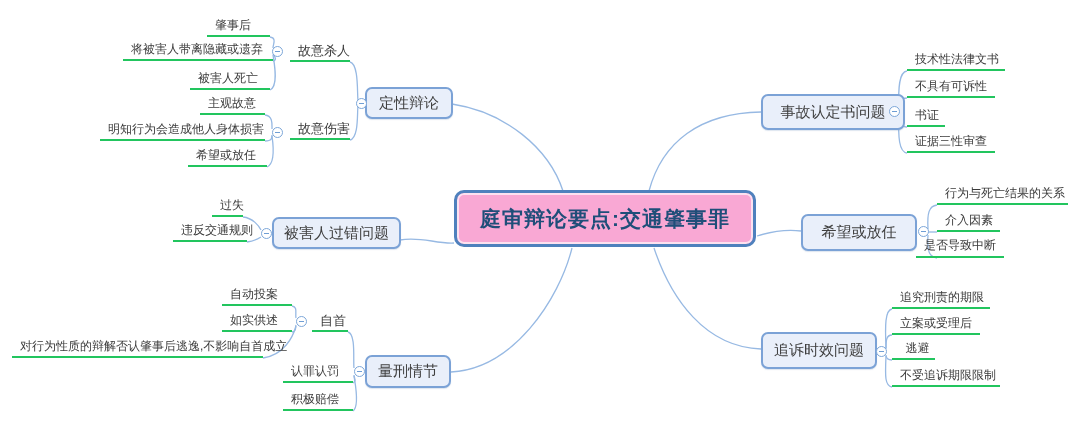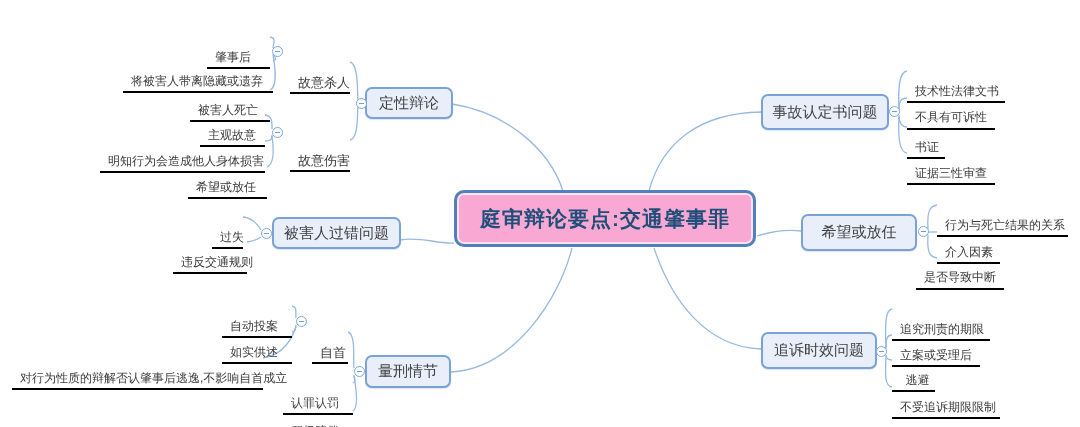--- a/index.html
+++ b/index.html
@@ -28,8 +28,8 @@
   .t-limit{left:761px;top:332px;width:116px;height:37px;}
   .leaf{
     position:absolute;height:20px;line-height:17px;box-sizing:border-box;
-    border-bottom:2px solid #000000;padding:0 0 1px 8px;
-    font-size:12px;white-space:nowrap;overflow:visible;margin-top:32px;
+    border-bottom:2px solid #22c55e;padding:0 0 1px 8px;
+    font-size:12px;white-space:nowrap;overflow:visible;
   }
   .sub{font-size:13px;}
   .collapse{

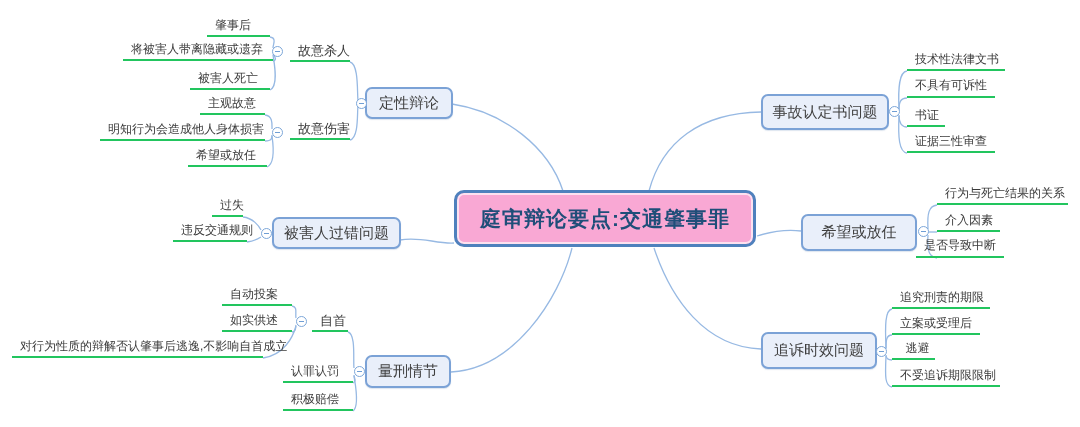--- a/index.html
+++ b/index.html
@@ -121,7 +121,7 @@
   <div class="leaf" style="left:283px;top:391px;width:70px;">积极赔偿</div>
 
   <div class="leaf" style="left:907px;top:51px;width:98px;">技术性法律文书</div>
-  <div class="leaf" style="left:907px;top:78px;width:88px;font-family:Liberation Mono, monospace;">不具有可诉性</div>
+  <div class="leaf" style="left:907px;top:78px;width:88px;">不具有可诉性</div>
   <div class="leaf" style="left:907px;top:107px;width:38px;">书证</div>
   <div class="leaf" style="left:907px;top:133px;width:88px;">证据三性审查</div>
 

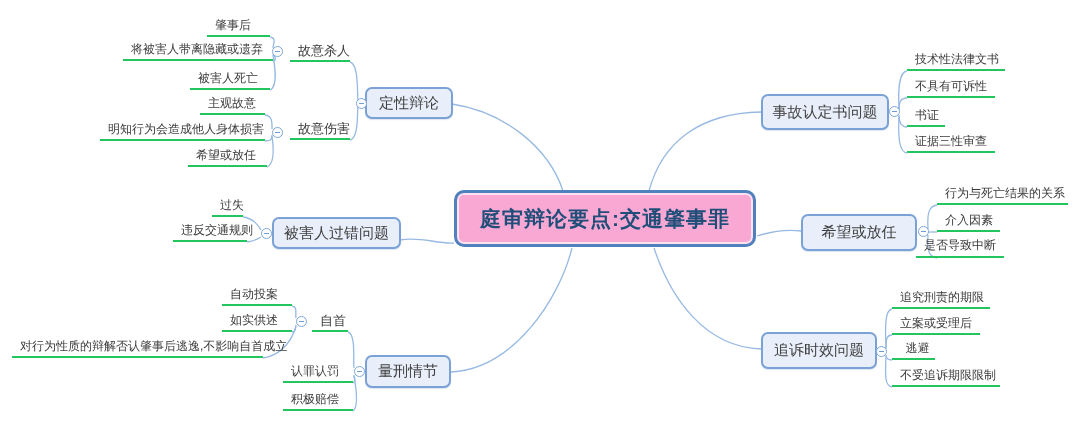--- a/index.html
+++ b/index.html
@@ -23,7 +23,7 @@
   .t-qual{left:365px;top:87px;width:88px;height:32px;}
   .t-victim{left:272px;top:217px;width:129px;height:32px;}
   .t-sent{left:365px;top:355px;width:86px;height:33px;}
-  .t-report{left:761px;top:94px;width:128px;height:36px;font-family:Liberation Mono, monospace;}
+  .t-report{left:761px;top:94px;width:144px;height:36px;font-family:Liberation Mono, monospace;}
   .t-cause{left:801px;top:214px;width:116px;height:37px;}
   .t-limit{left:761px;top:332px;width:116px;height:37px;}
   .leaf{

